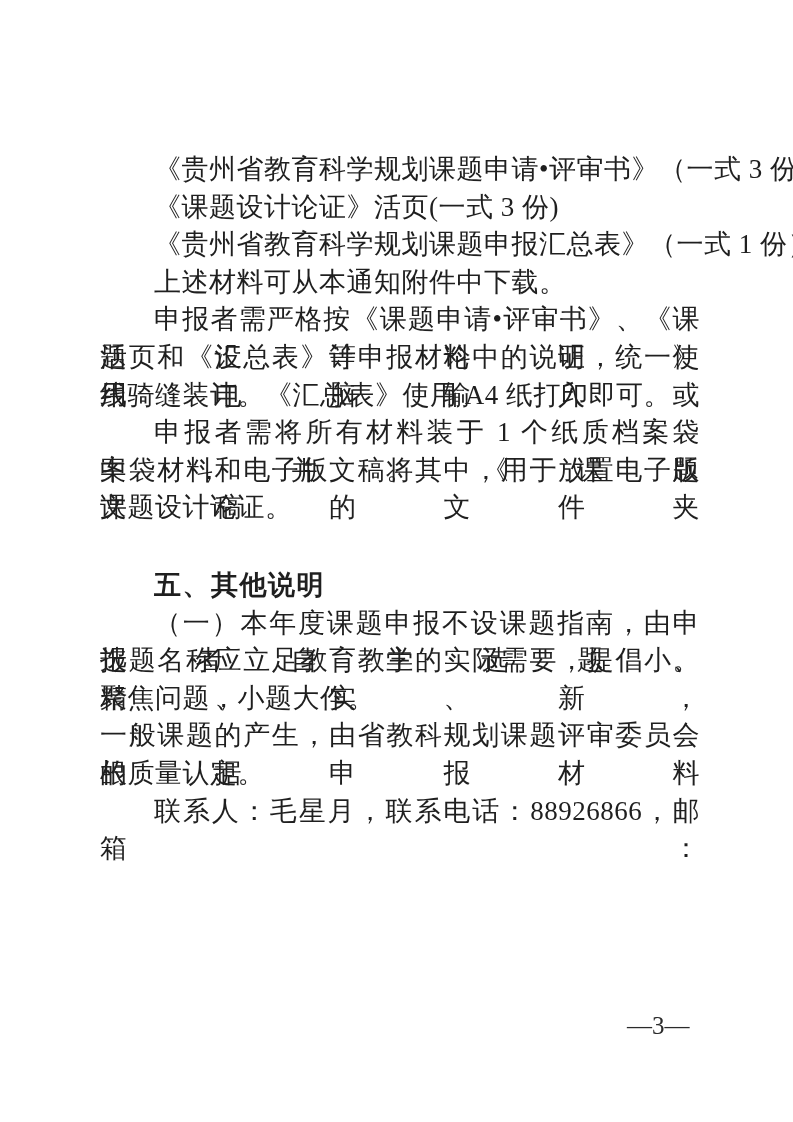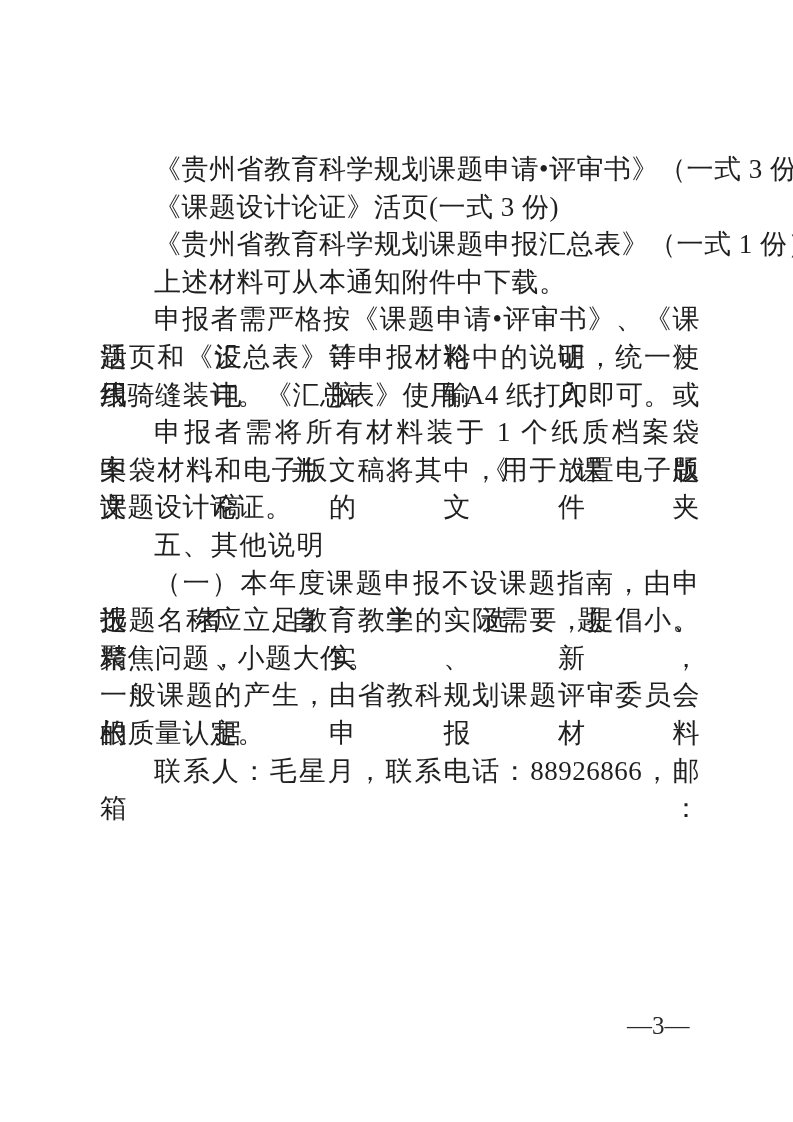--- a/index.html
+++ b/index.html
@@ -44,8 +44,9 @@
   }
   .h-hei {
     font-family: "Liberation Sans", "DejaVu Sans", sans-serif;
-    font-weight: normal;
+    font-weight: bold;
     letter-spacing: 1.5px;
+    margin-top: 40px;
   }
   .footer-pagenum {
     position: absolute;

